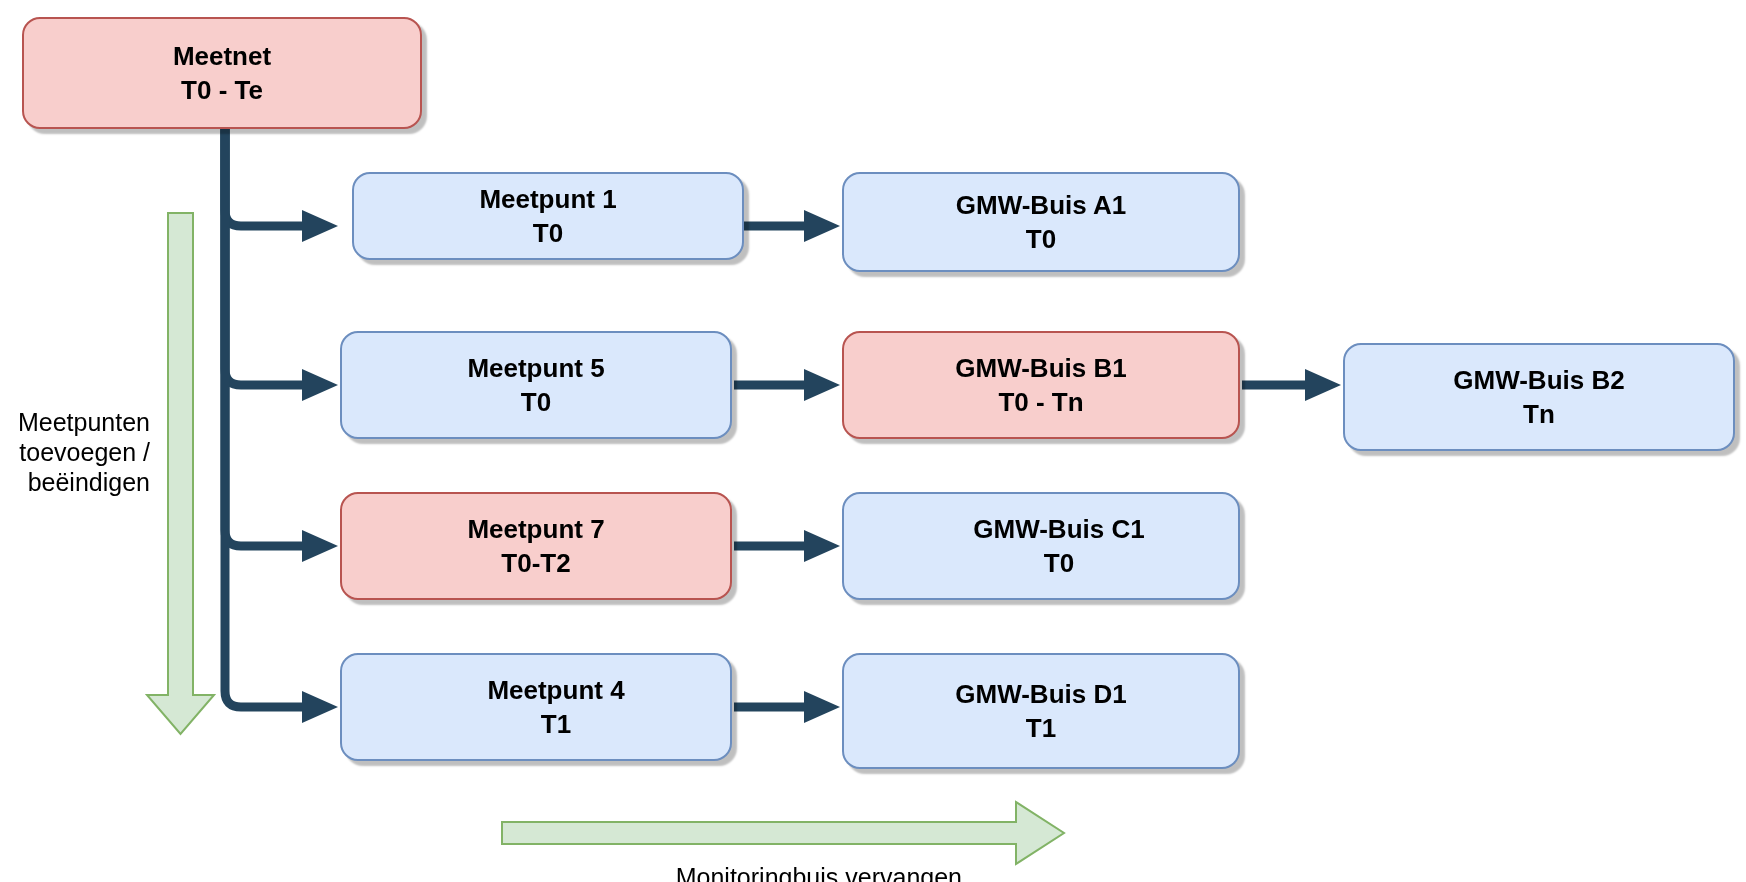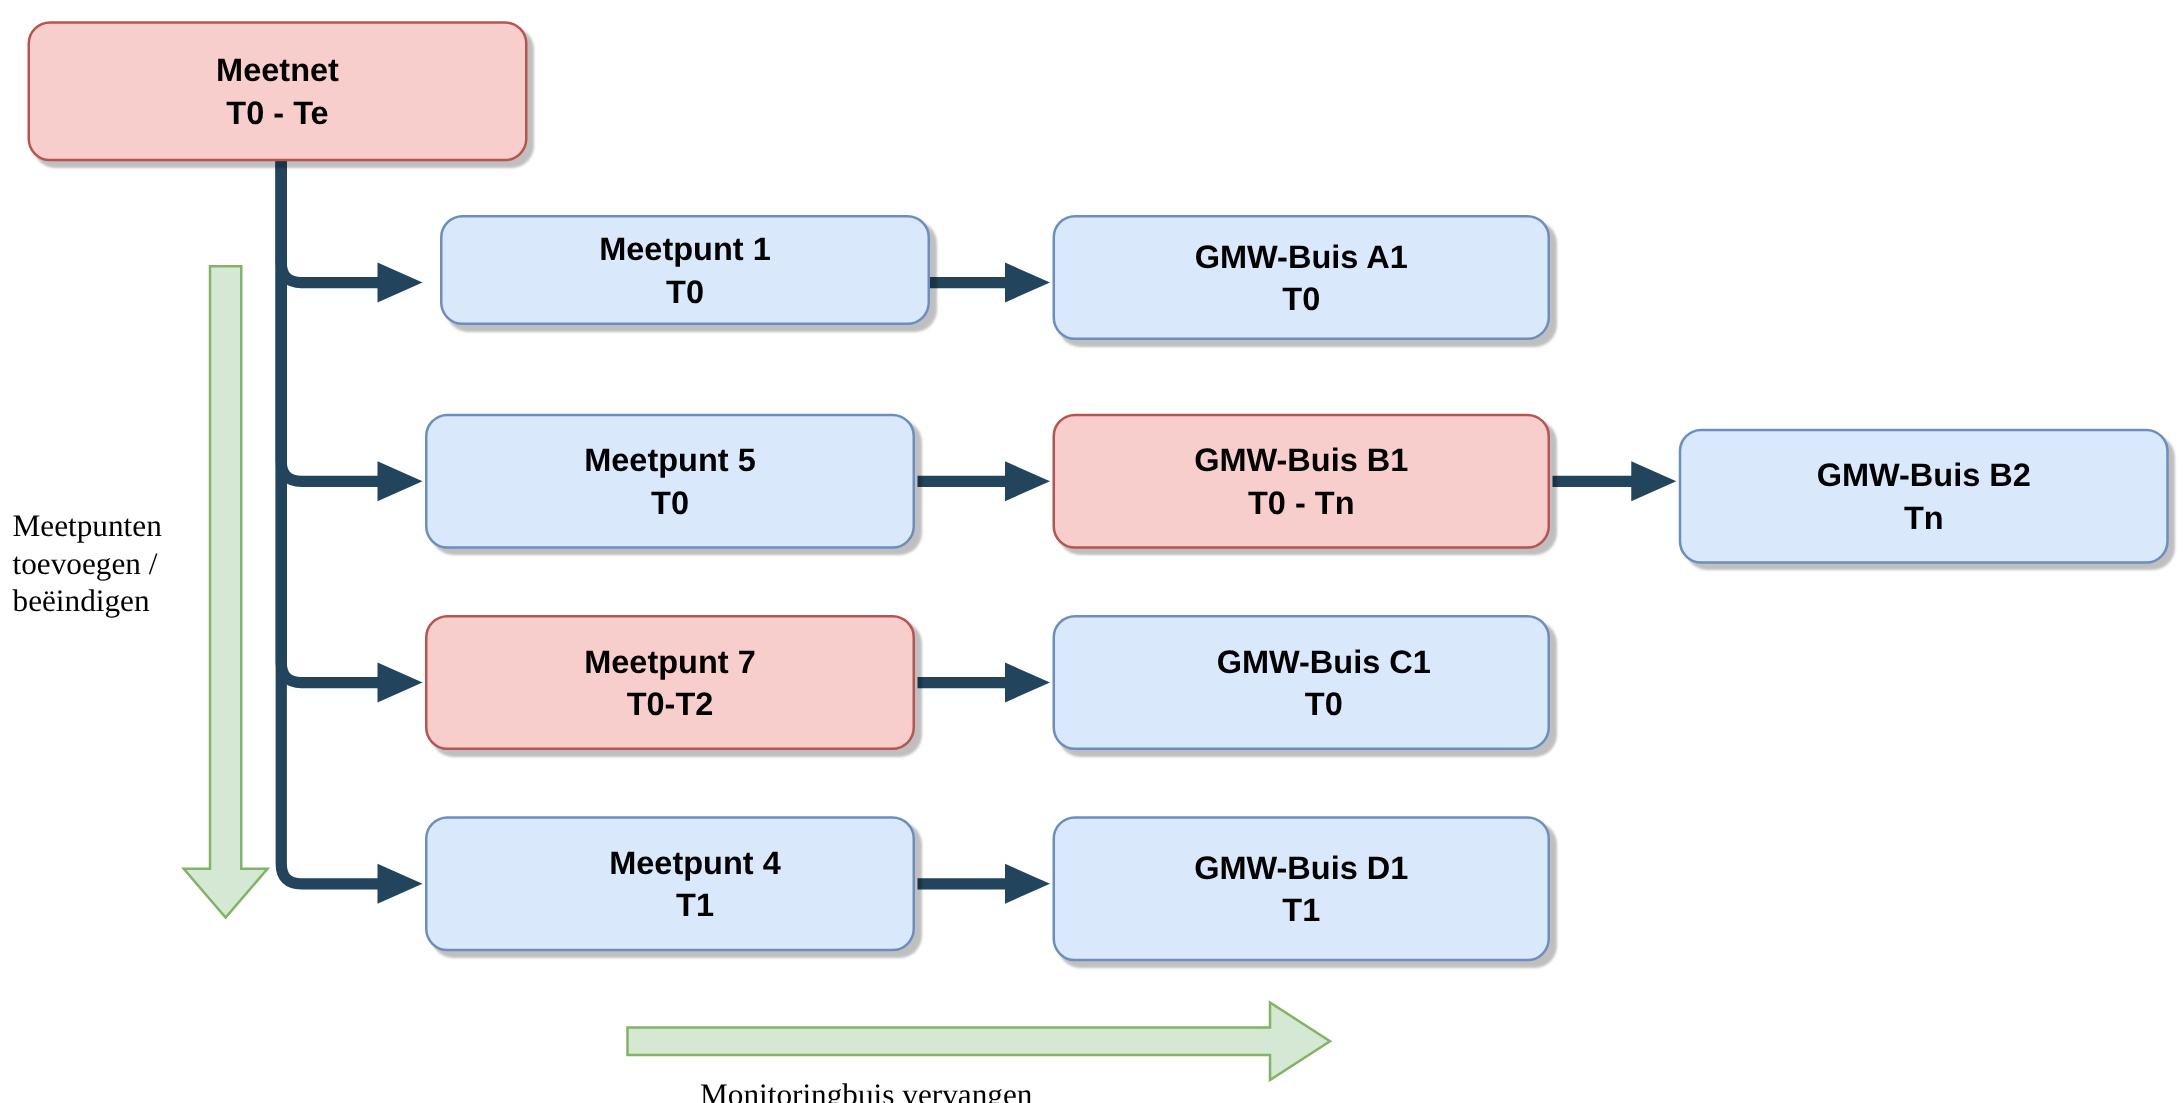--- a/index.html
+++ b/index.html
@@ -51,8 +51,7 @@
     color: #000000;
     font-size: 25px;
     line-height: 30px;
-    text-align: left;
-    font-family: Liberation Serif, serif;
+    text-align: right;
   }
 </style>
 </head>

